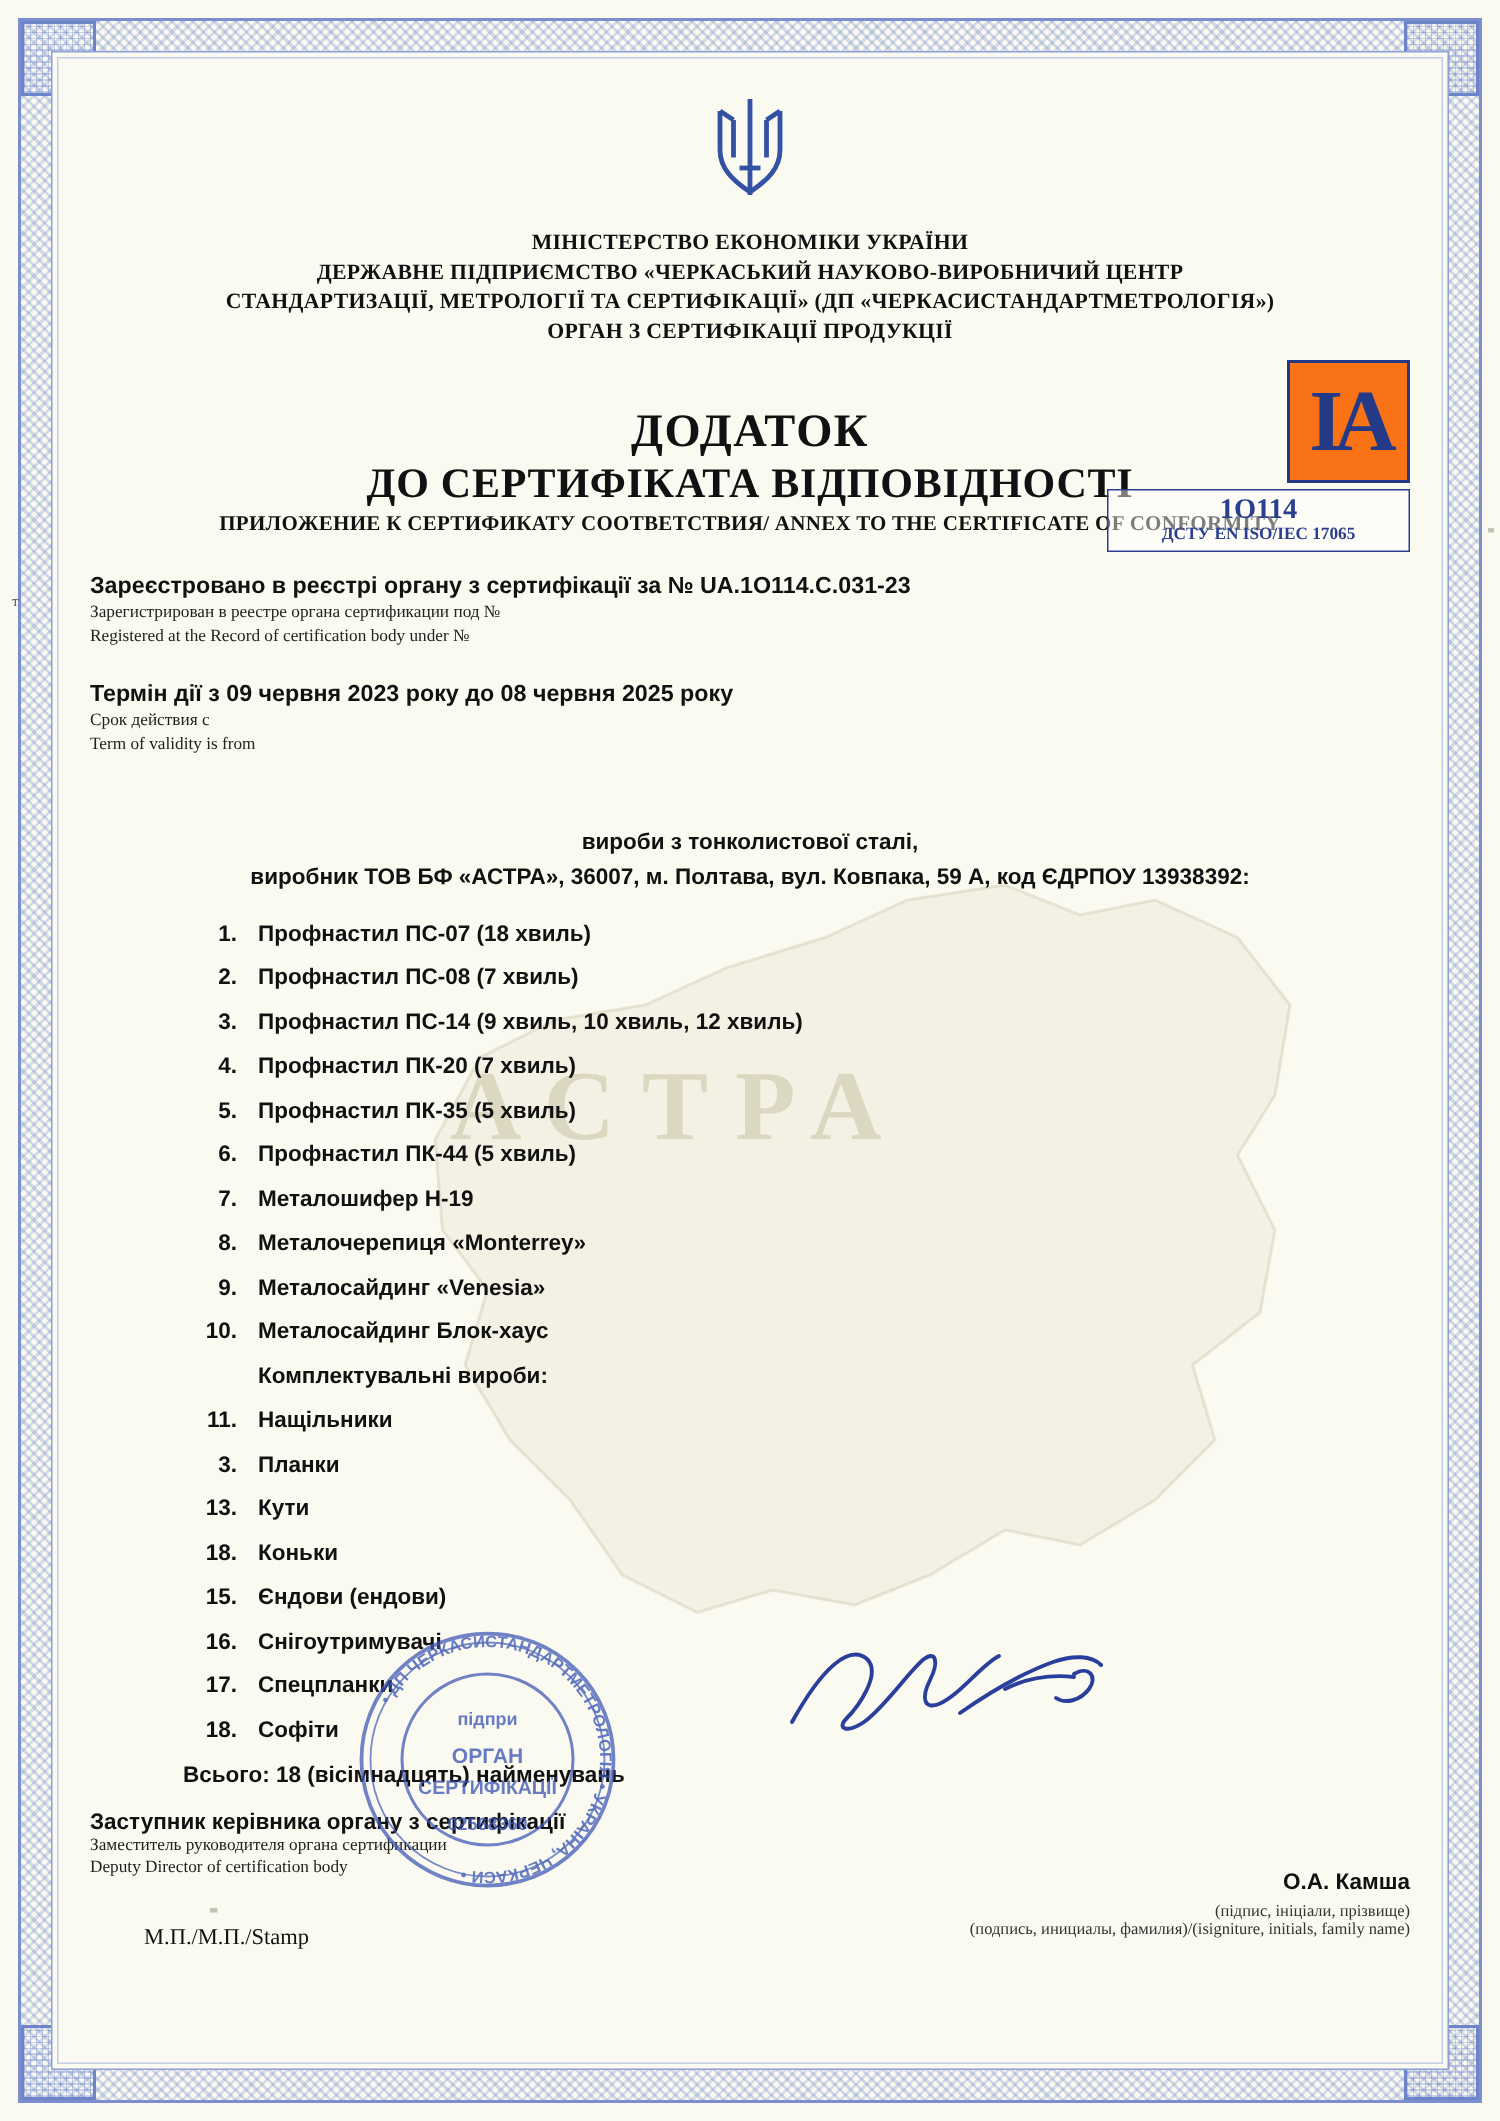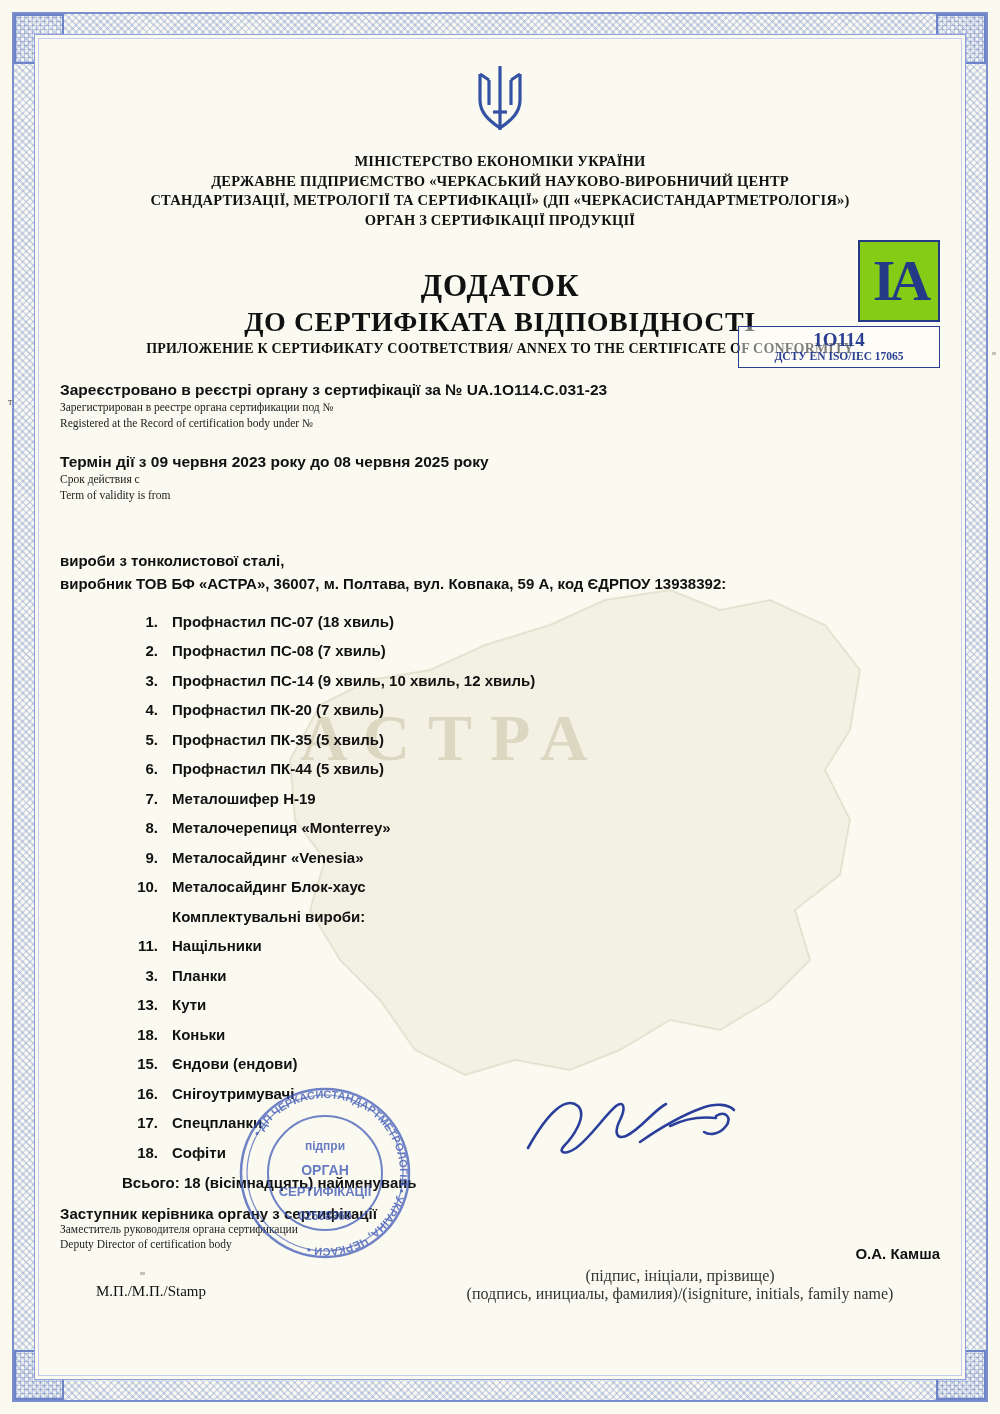--- a/index.html
+++ b/index.html
@@ -212,7 +212,7 @@
     position: absolute;
     right: 60px; top: 240px;
     width: 78px; height: 78px;
-    background: #84cc16;
+    background: #f97316;
     border: 2px solid #243a86;
     display: flex;
     align-items: center;

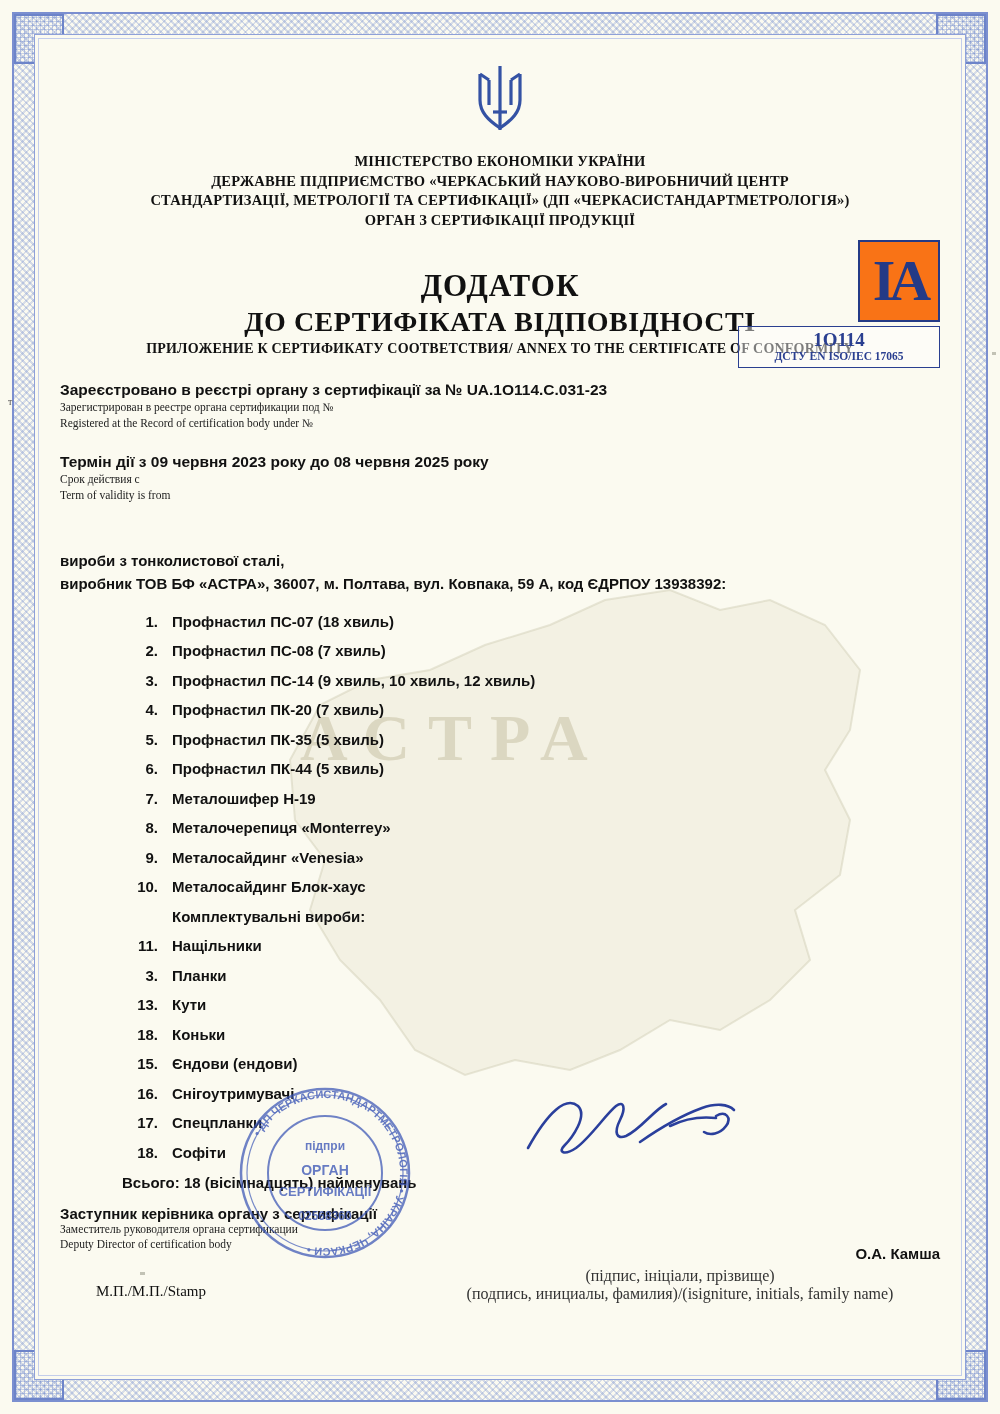--- a/index.html
+++ b/index.html
@@ -122,6 +122,7 @@
     font-size: 15px;
     line-height: 1.55;
     color: #111;
+    text-align: center;
   }
   .items {
     margin-top: 18px;

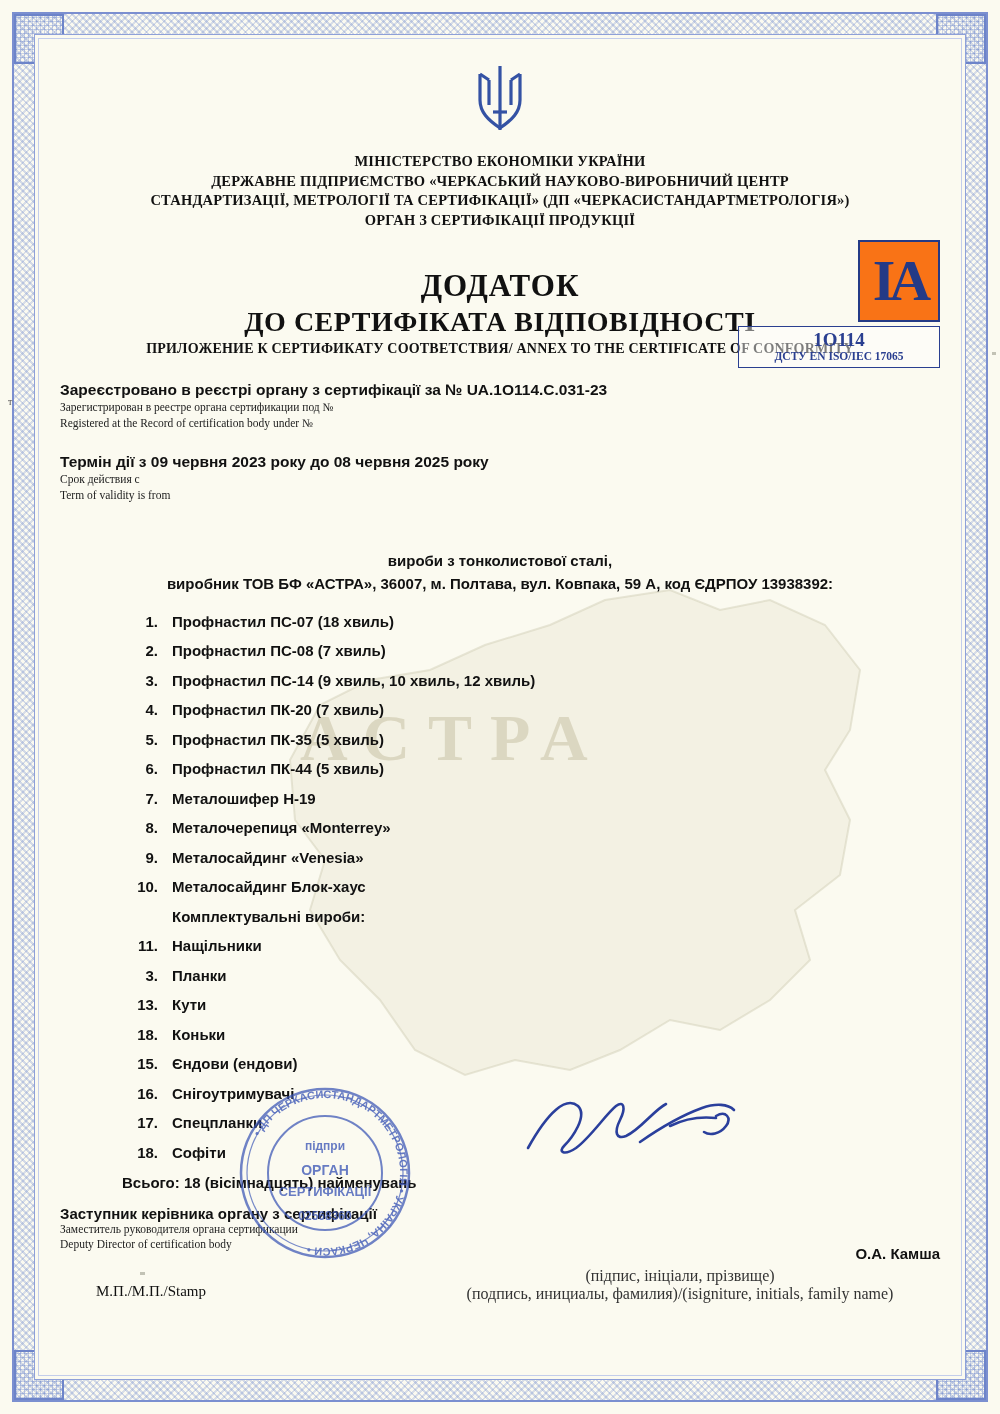--- a/index.html
+++ b/index.html
@@ -197,9 +197,9 @@
   }
   .caption-ua, .caption-ru {
     font-family: "Liberation Serif", serif;
-    font-size: 16px;
+    font-size: 11px;
     color: #333;
-    text-align: center;
+    text-align: right;
     width: 520px;
   }
   .caption-wrap {

